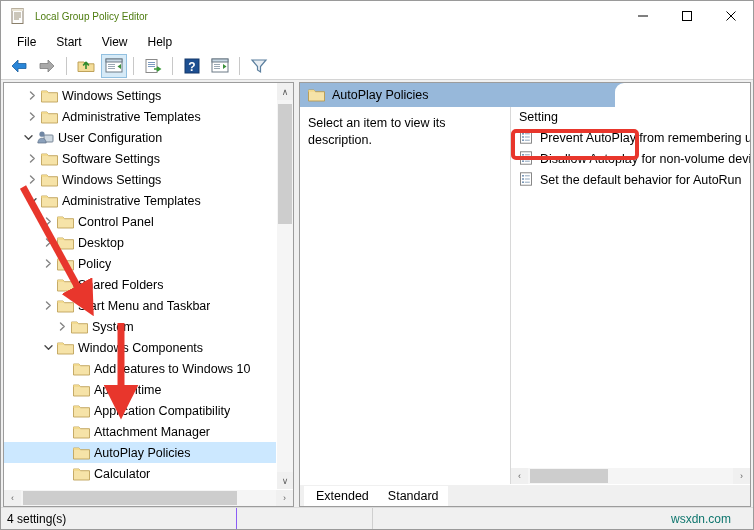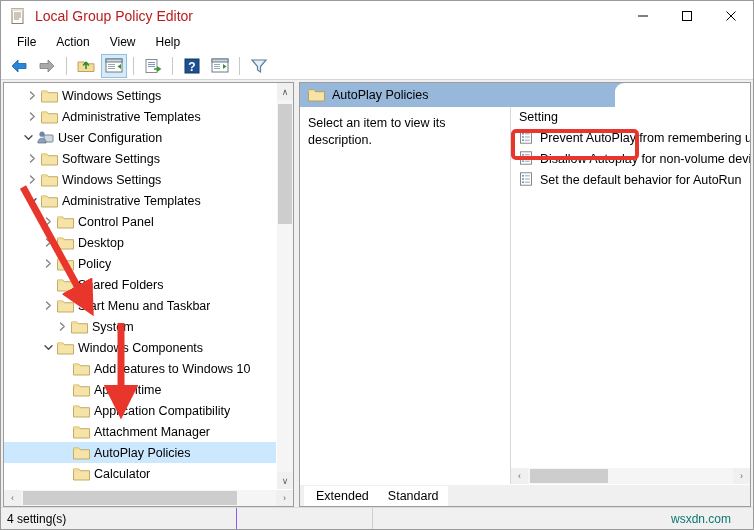--- a/index.html
+++ b/index.html
@@ -38,8 +38,8 @@
     position: relative;
   }
   .title-text {
-    font-size: 14px;
-    color: #b91c1c;
+    font-size: 10px;
+    color: #4d7c0f;
     flex: 1 1 auto;
     white-space: nowrap;
   }

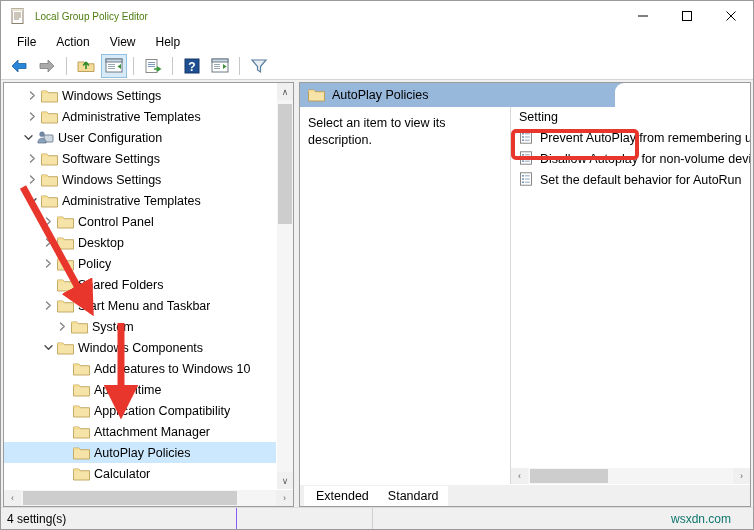--- a/index.html
+++ b/index.html
@@ -386,7 +386,7 @@
 
   <div class="menubar">
     <div class="menu-item">File</div>
-    <div class="menu-item">Action</div>
+    <div class="menu-item">Start</div>
     <div class="menu-item">View</div>
     <div class="menu-item">Help</div>
   </div>

